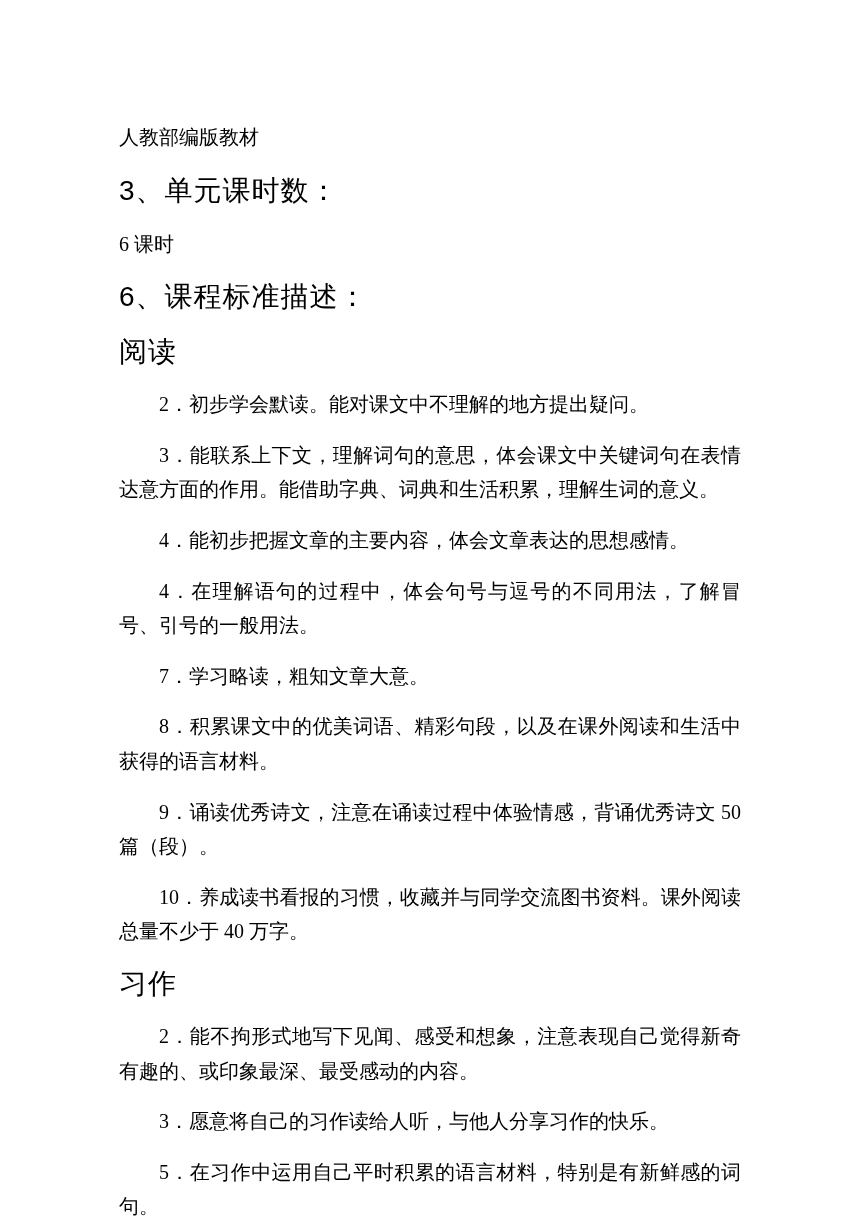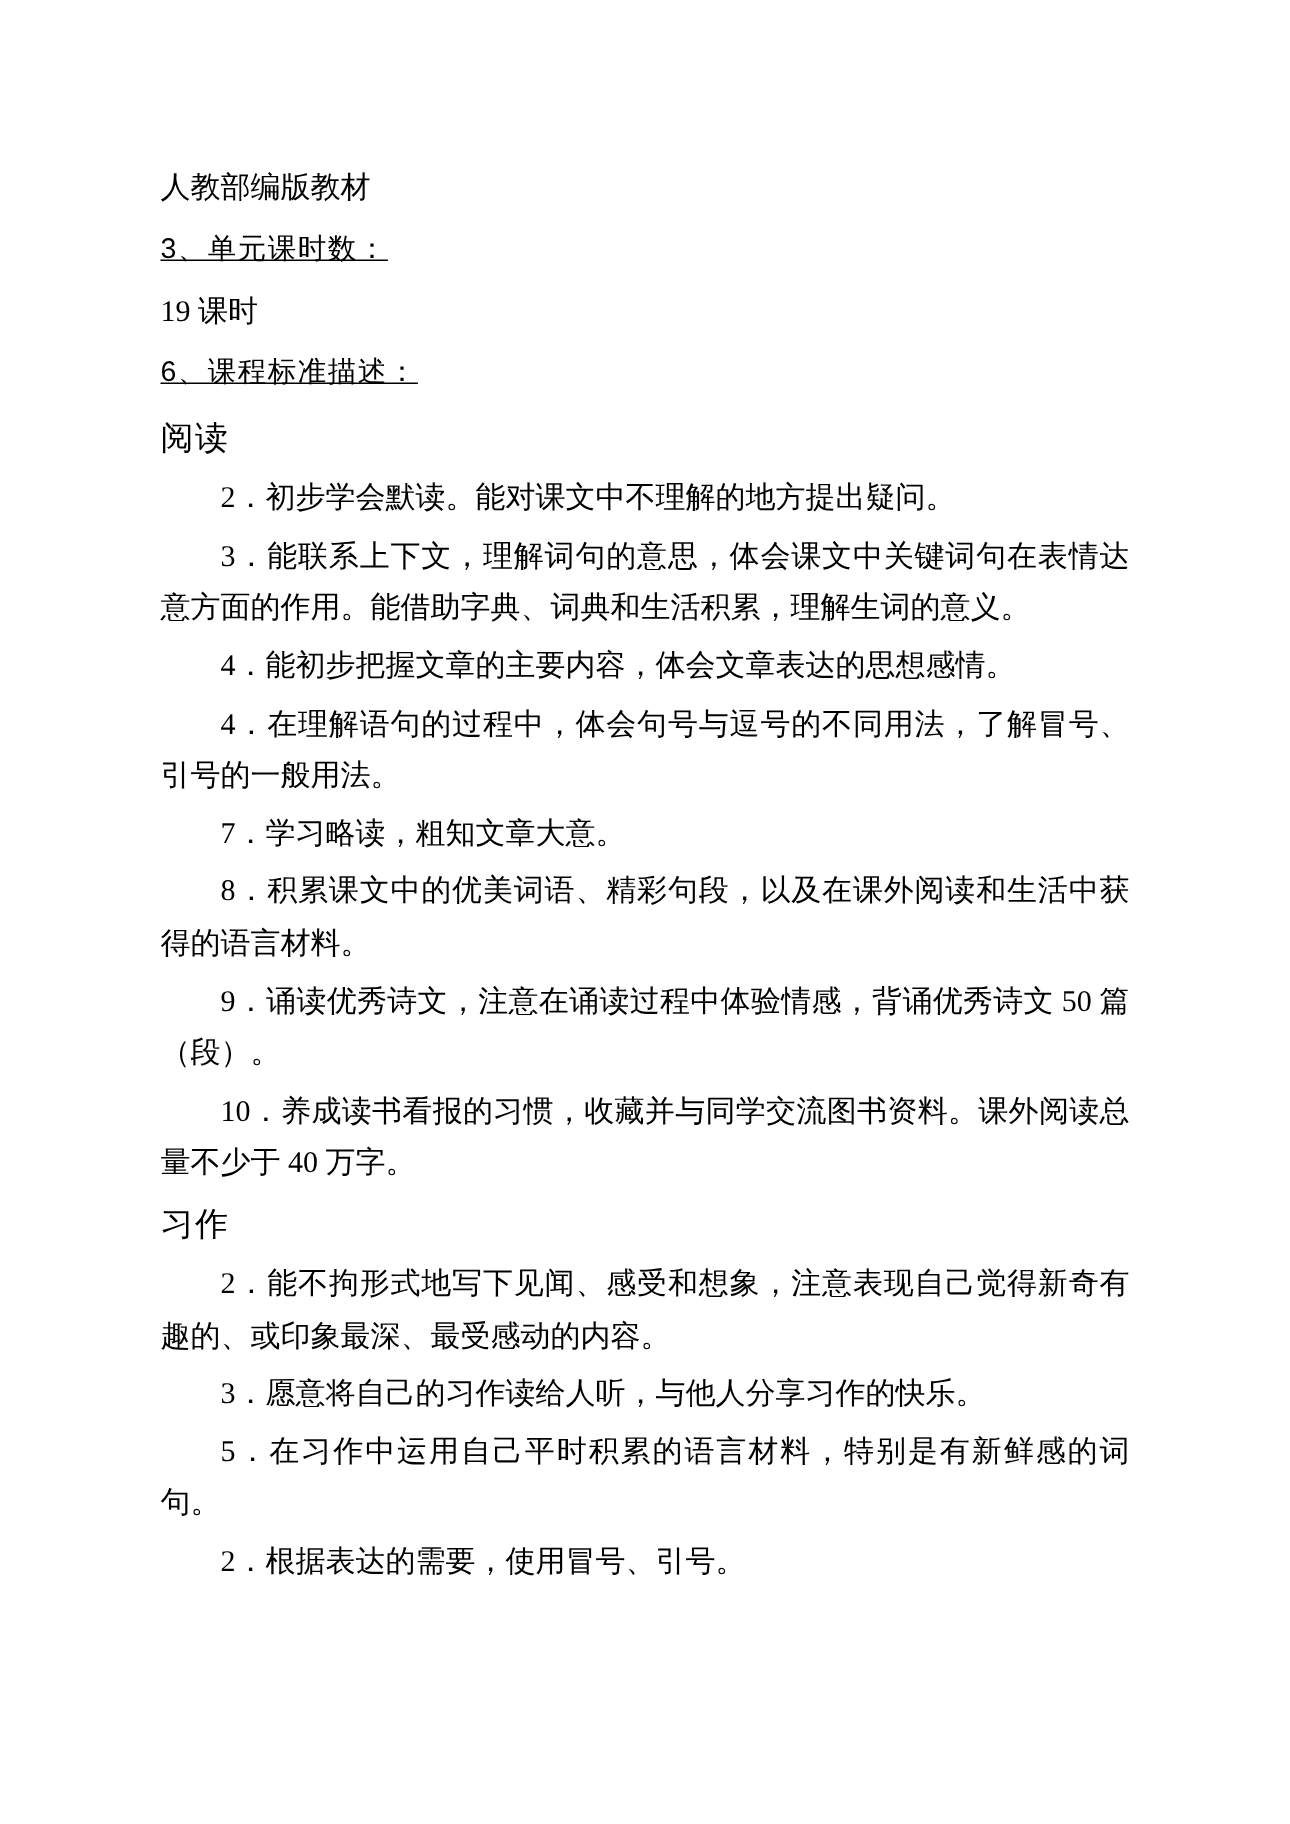--- a/index.html
+++ b/index.html
@@ -17,7 +17,7 @@
     line-height: 34.6px;
     overflow: hidden;
   }
-  .page p, .page h2, .page h3 { margin: 4px; padding: 0; font-weight: normal; }
+  .page p, .page h2, .page h3 { margin: 16px; padding: 0; font-weight: normal; }
 
   .note {
     margin-left: 97px;

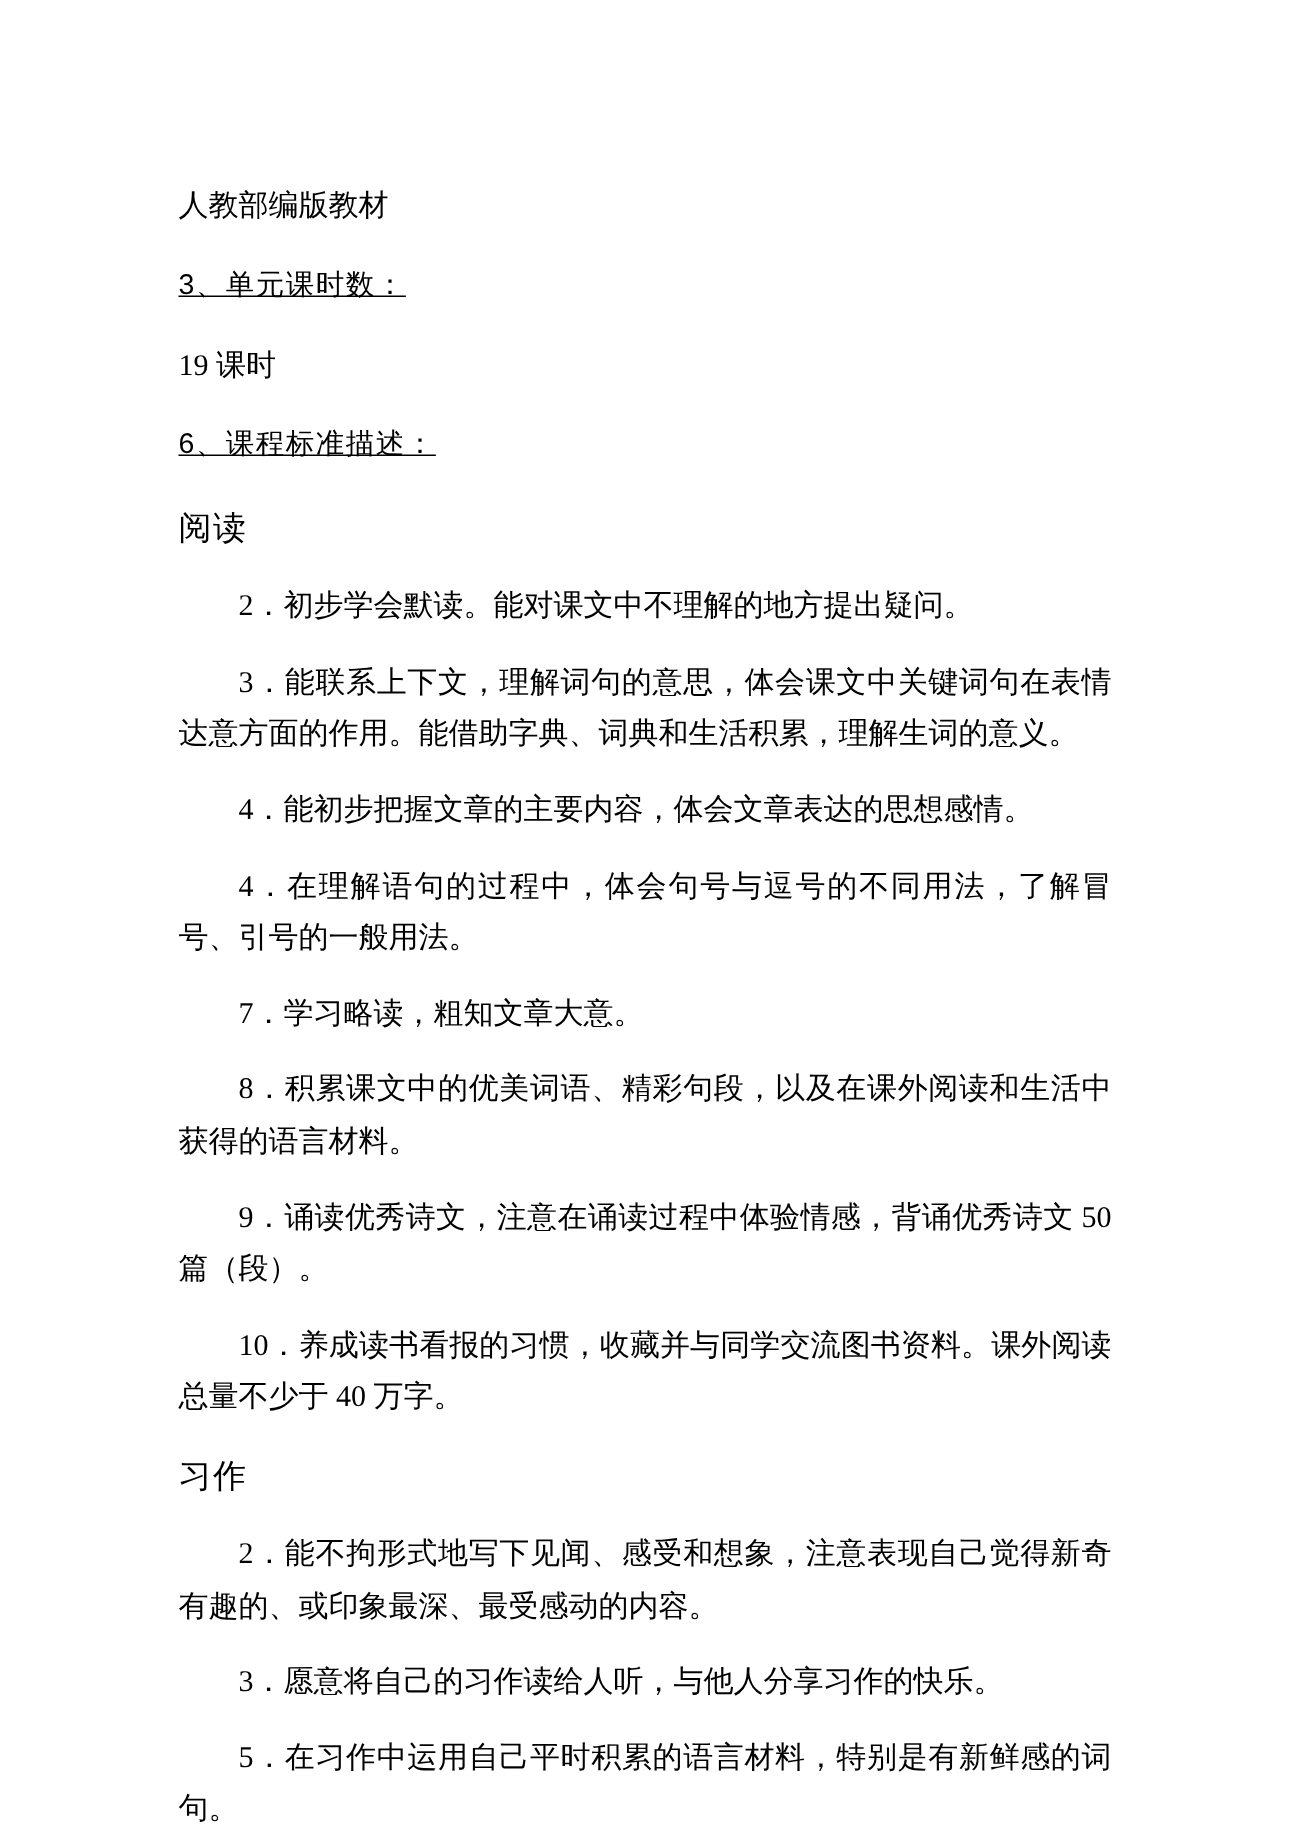--- a/index.html
+++ b/index.html
@@ -25,11 +25,10 @@
   .heading {
     font-family: "Liberation Sans", "DejaVu Sans", sans-serif;
     font-weight: bold;
-    font-size: 19px;
+    font-size: 28px;
     line-height: 40px;
     margin: 4px 0 2px 85px;
     letter-spacing: 1px;
-    text-decoration: underline;
   }
   .plain {
     margin: 2px 0 2px 97px;

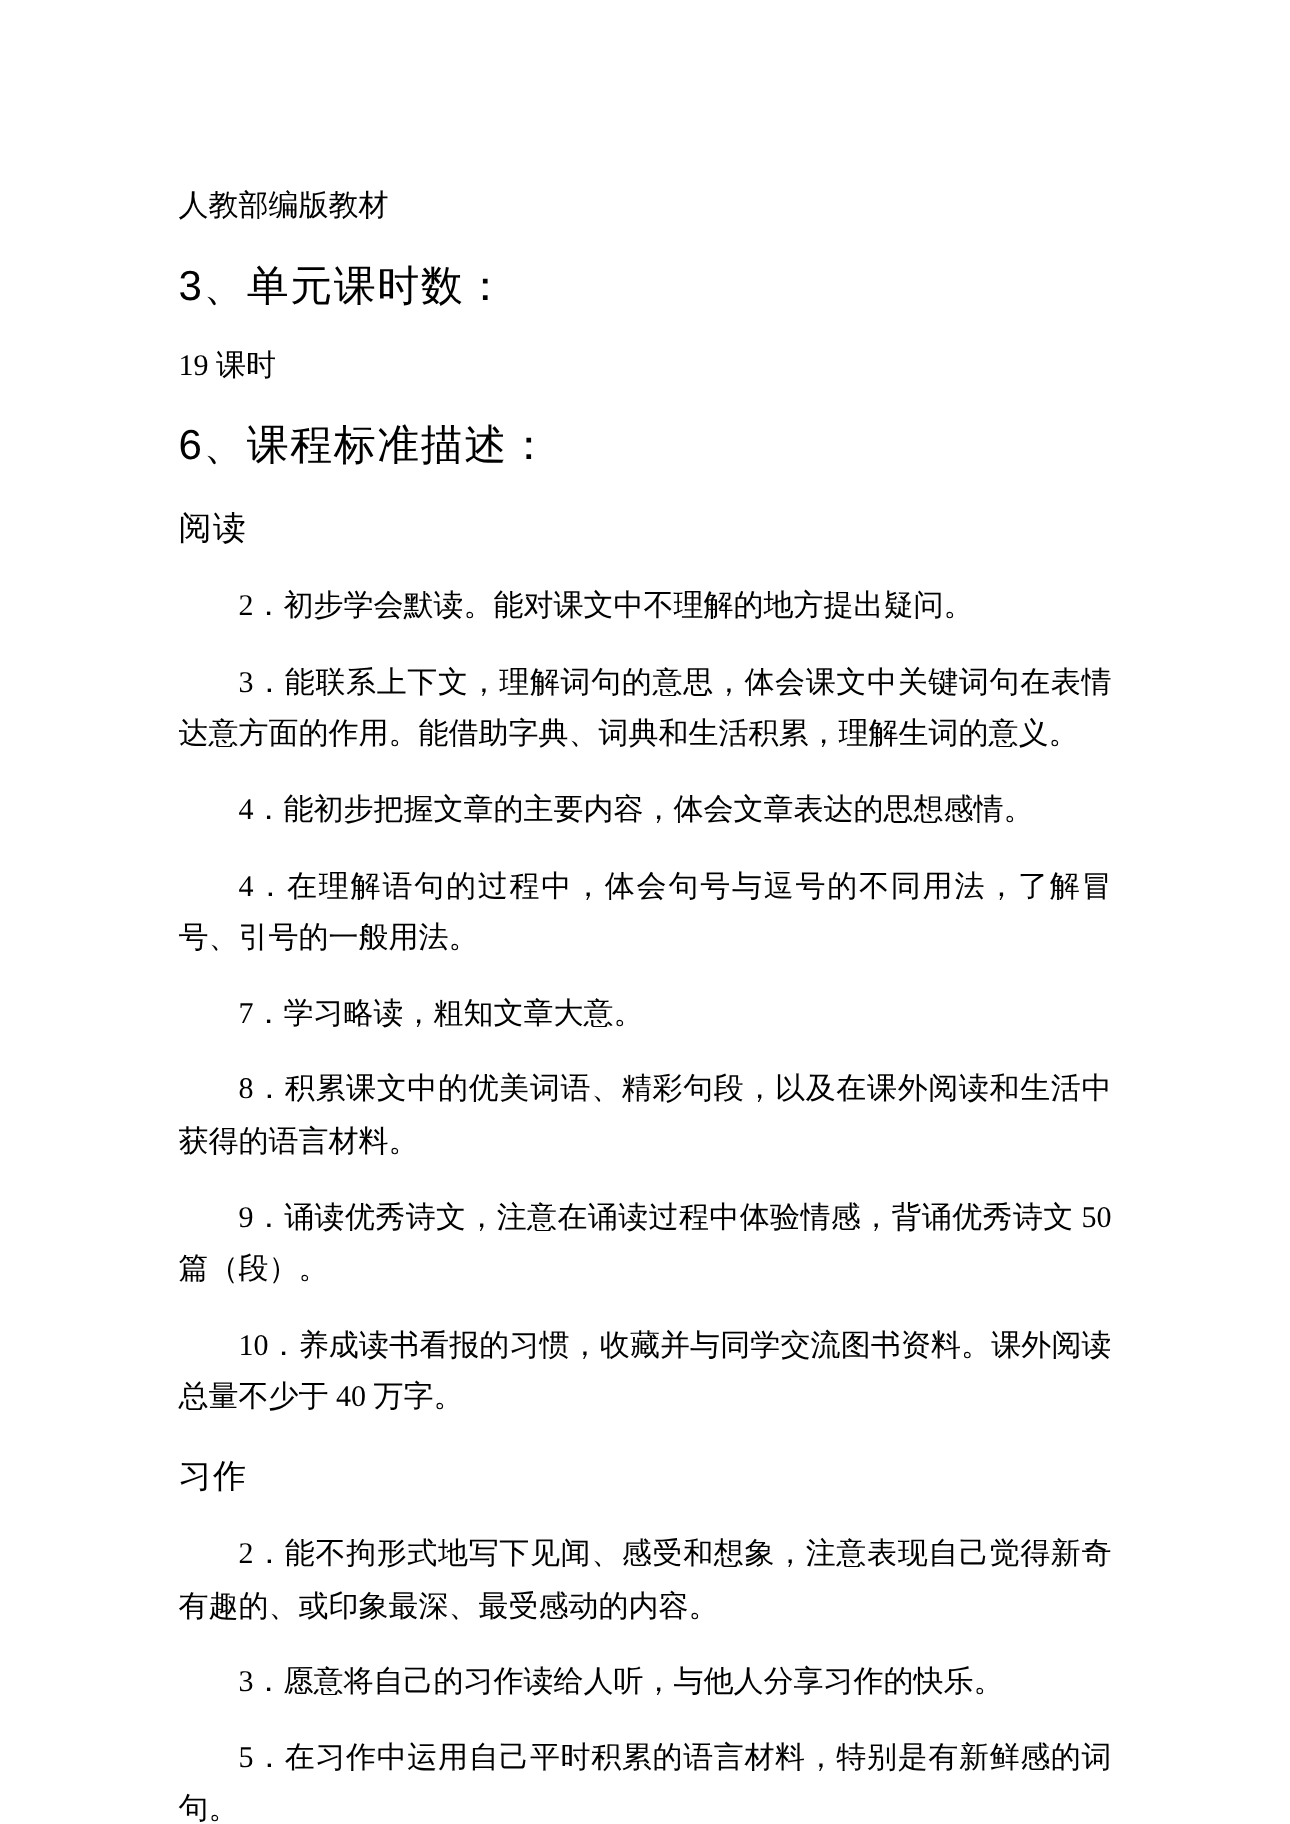--- a/index.html
+++ b/index.html
@@ -55,7 +55,7 @@
   <p class="note">人教部编版教材</p>
 
   <h2 class="heading">3、单元课时数：</h2>
-  <p class="plain">19 课时</p>
+  <p class="plain">6 课时</p>
 
   <h2 class="heading">6、课程标准描述：</h2>
 

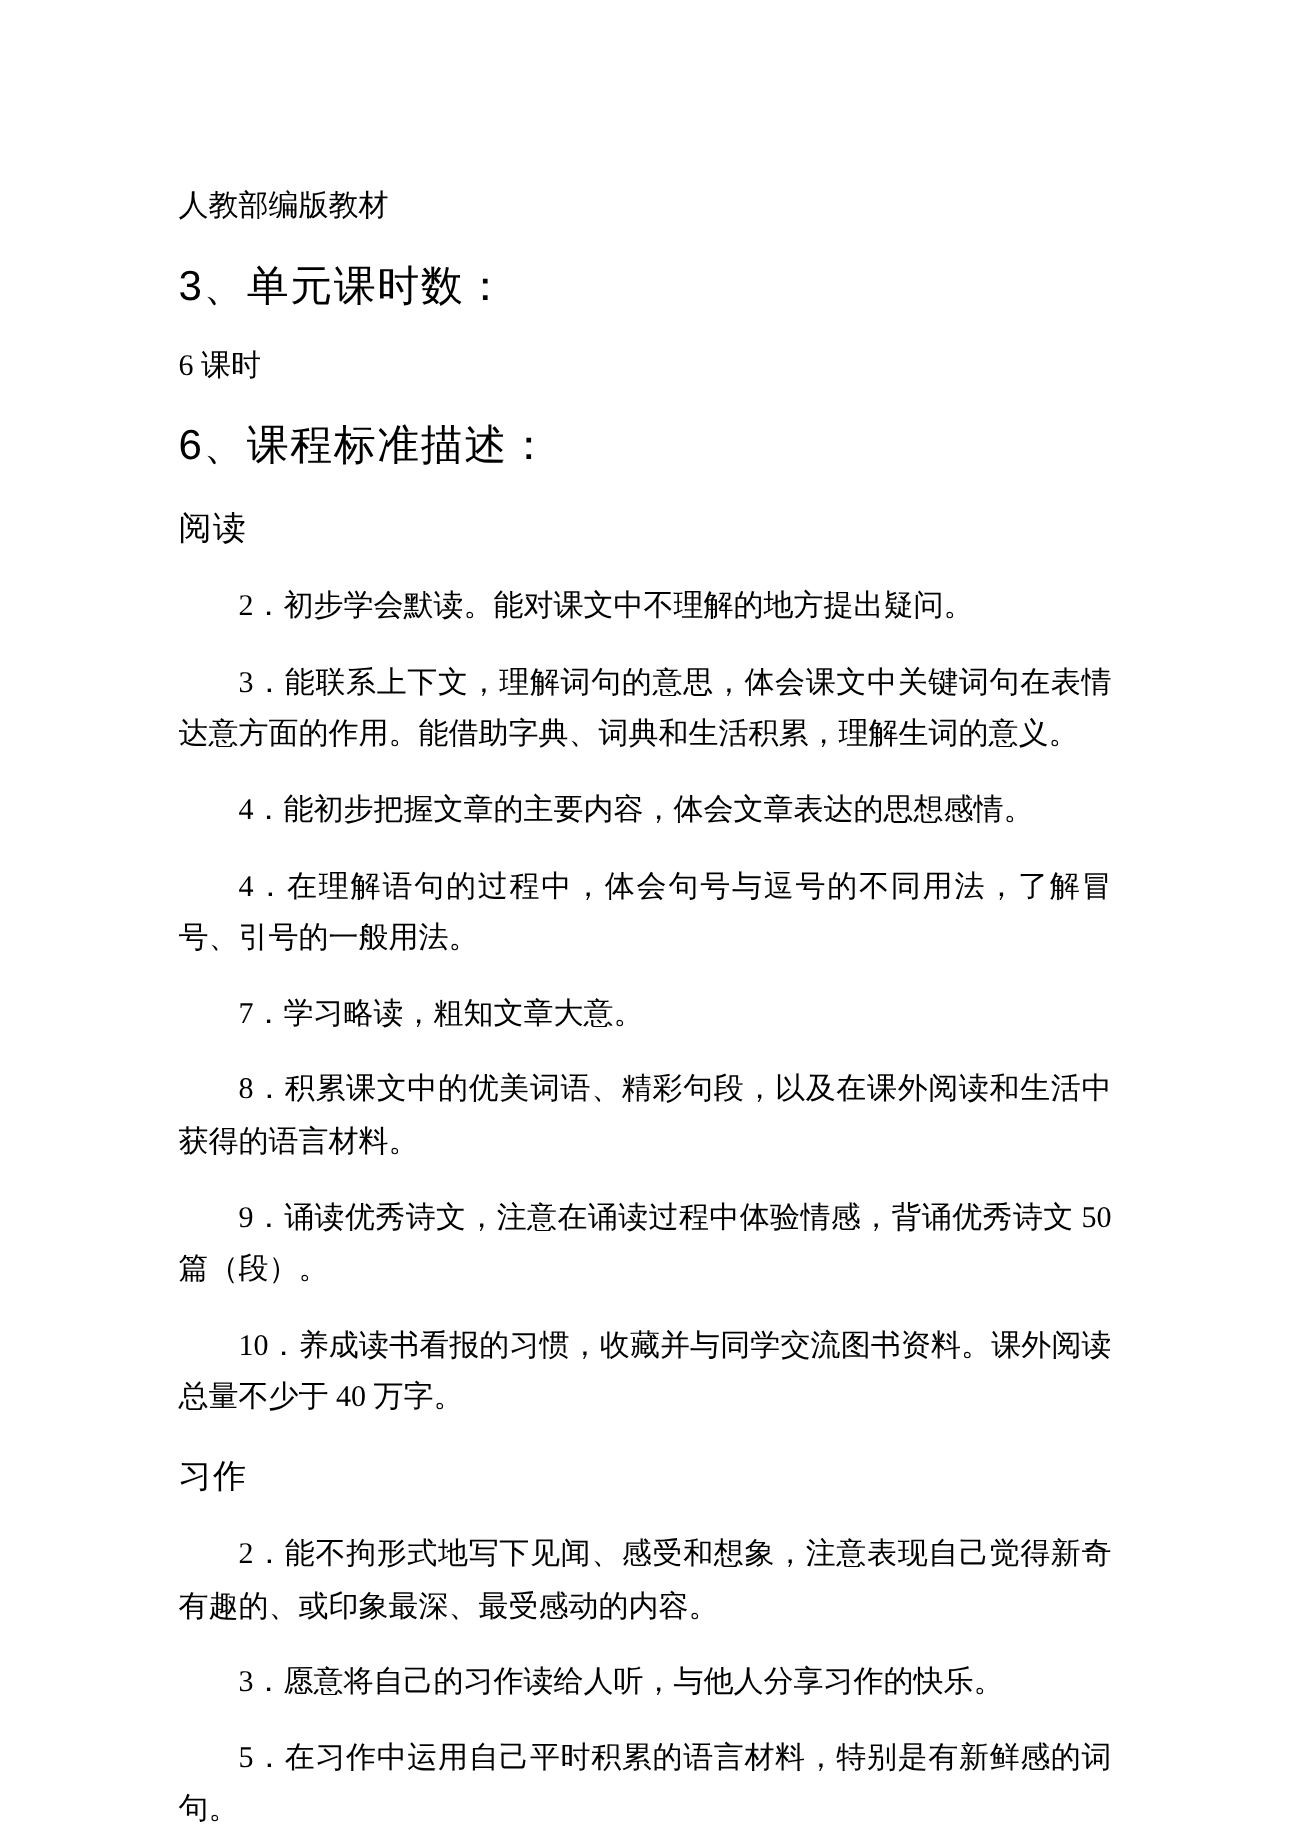--- a/index.html
+++ b/index.html
@@ -36,7 +36,7 @@
   .sub {
     font-family: "Liberation Serif", "DejaVu Serif", serif;
     font-weight: bold;
-    font-size: 22px;
+    font-size: 28px;
     line-height: 38px;
     margin: 4px 0 1px 100px;
     letter-spacing: 1px;

